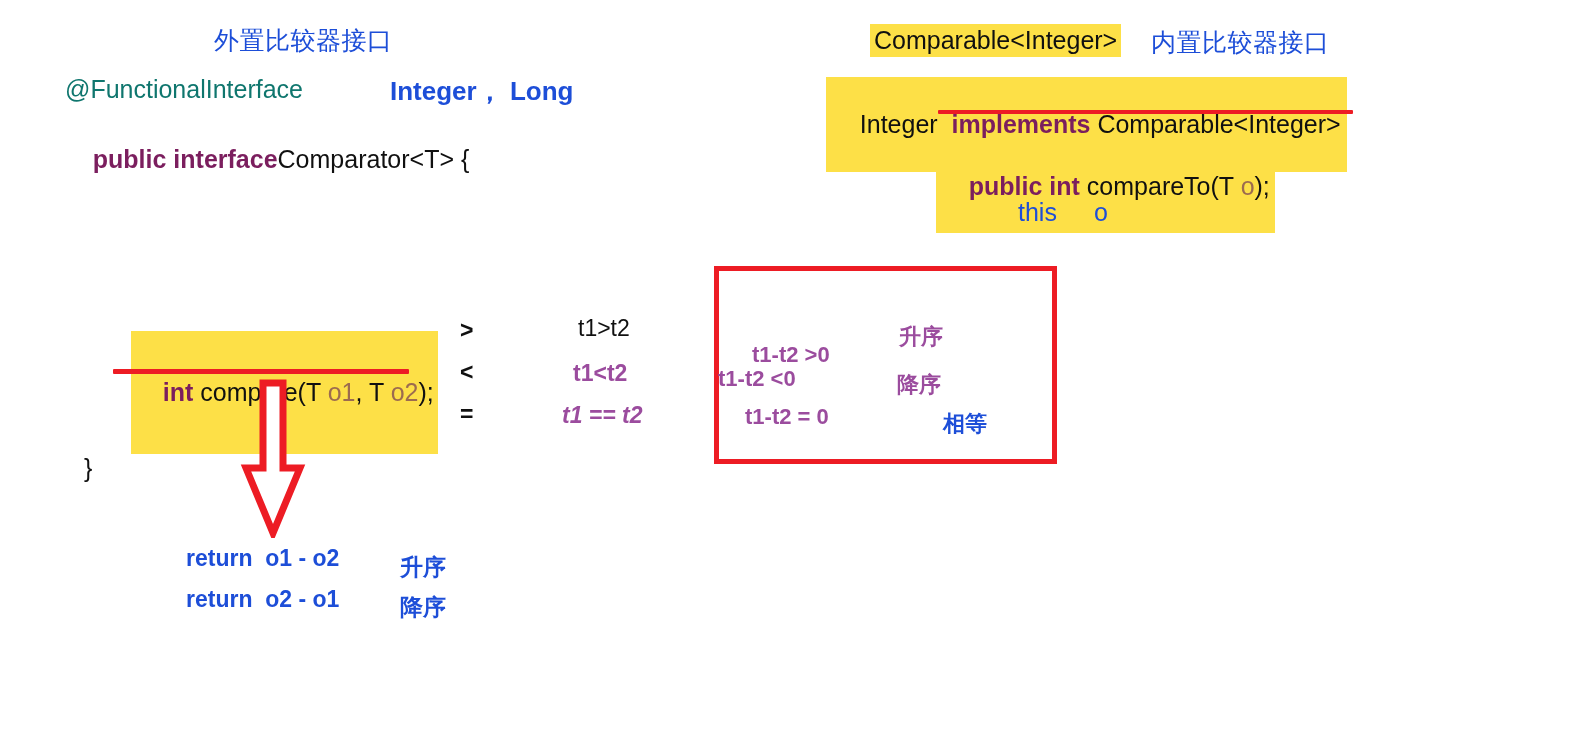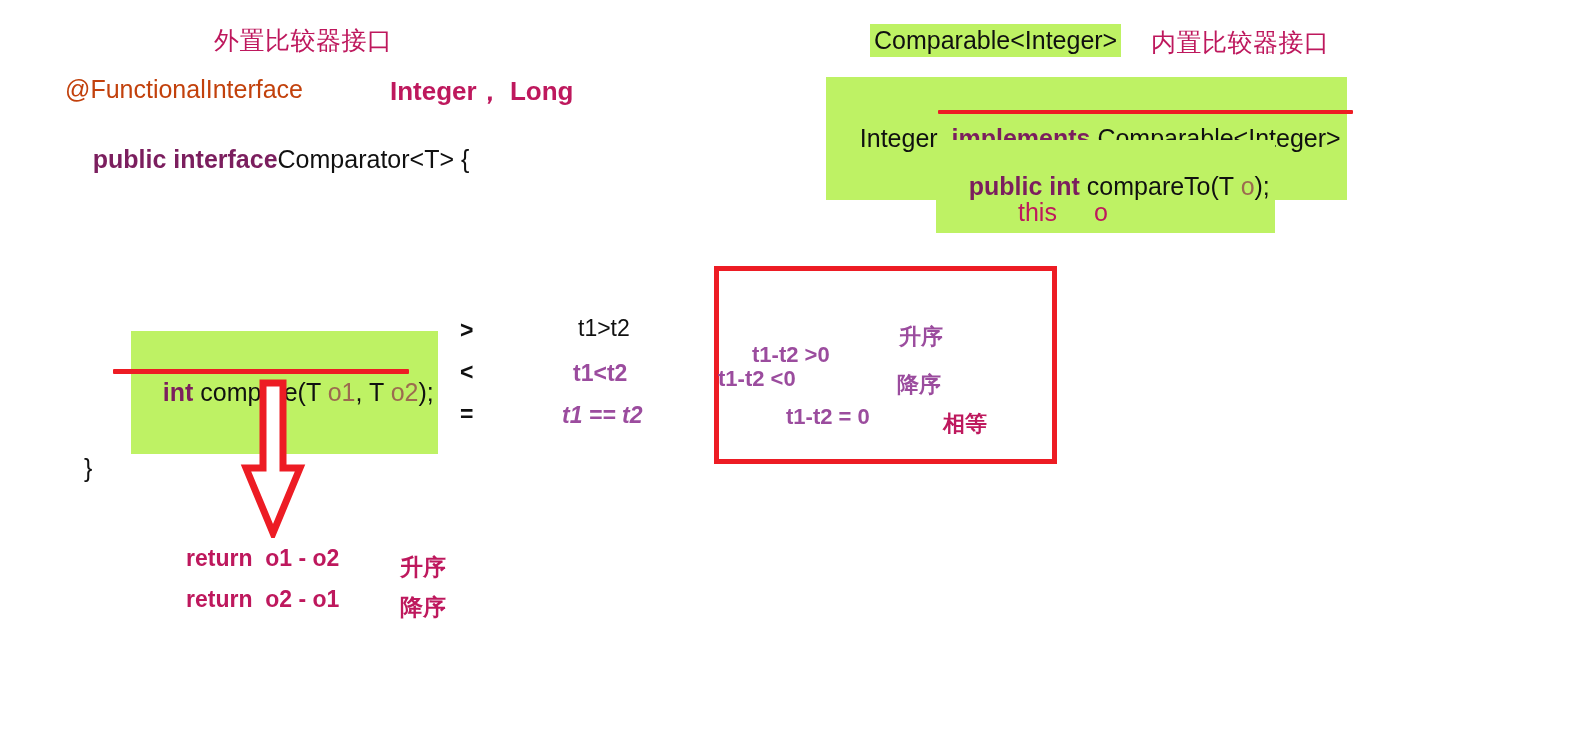--- a/index.html
+++ b/index.html
@@ -20,7 +20,7 @@
   .abs { position: absolute; white-space: pre; }
 
   
-  .c-red      { color: #be185d; }
+  .c-red      { color: #1d4ed8; }
   .c-purple   { color: #9B4C9E; }
   .c-dpurple  { color: #7B1E5E; }
   .c-black    { color: #101010; }

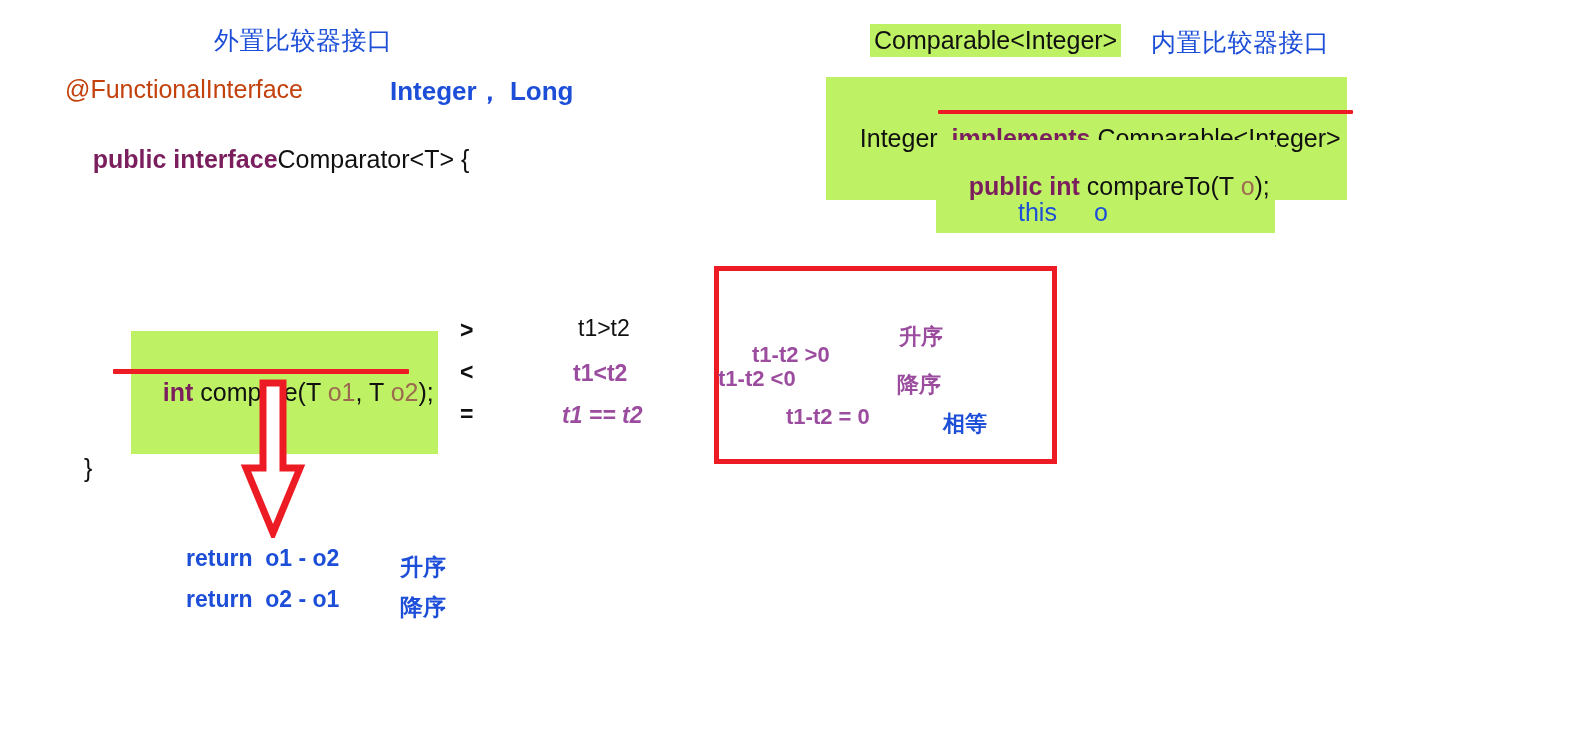--- a/index.html
+++ b/index.html
@@ -28,7 +28,7 @@
   .c-tan      { color: #9C6B4F; }
   .bold       { font-weight: bold; }
 
-  .hl { background: #bef264; }
+  .hl { background: #fde047; }
 
   
   .t-title-cn   { font-size: 25px; letter-spacing: 0.5px; }

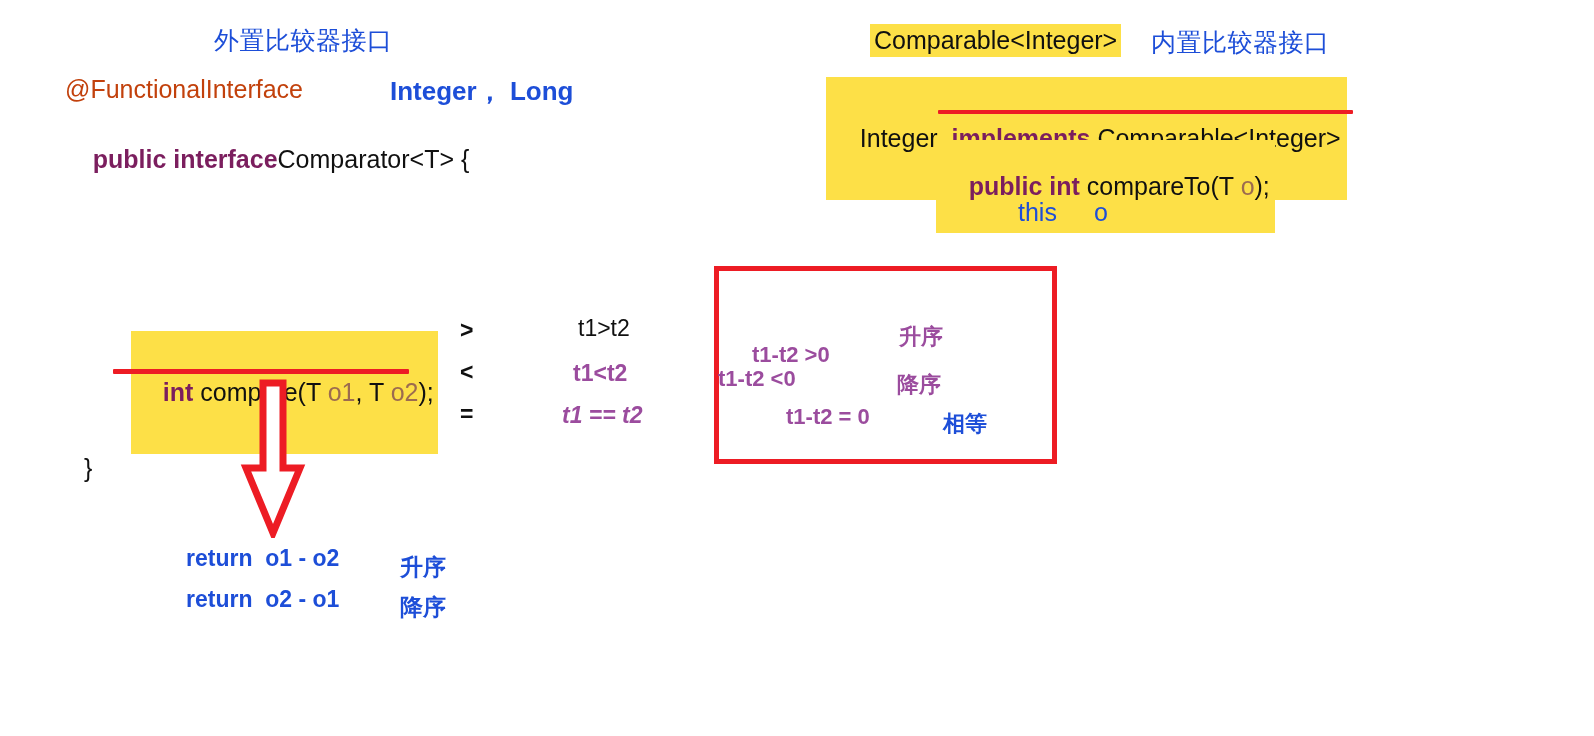--- a/index.html
+++ b/index.html
@@ -24,7 +24,7 @@
   .c-purple   { color: #9B4C9E; }
   .c-dpurple  { color: #7B1E5E; }
   .c-black    { color: #101010; }
-  .c-gray     { color: #c2410c; }
+  .c-gray     { color: #0f766e; }
   .c-tan      { color: #9C6B4F; }
   .bold       { font-weight: bold; }
 

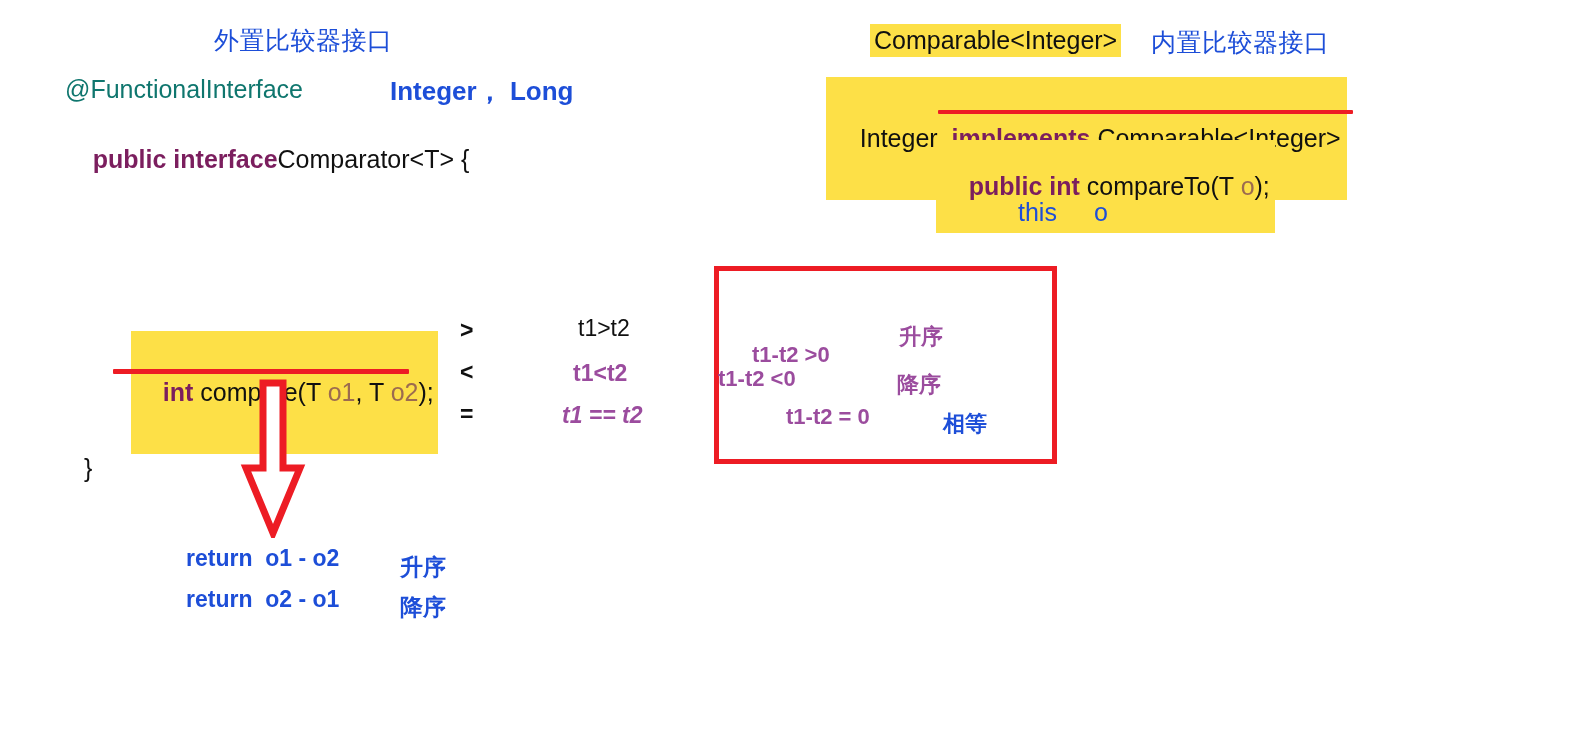--- a/index.html
+++ b/index.html
@@ -114,7 +114,7 @@
 
   <div class="abs t-title-cn c-red" style="left:1151px; top:26px;font-family:Liberation Mono, monospace;">内置比较器接口</div>
 
-  <div class="abs t-code hl" style="left:826px; top:77px; padding:18px 6px;">
+  <div class="abs t-code hl" style="left:826px; top:77px; padding:4px 6px;">
     <span class="c-black">Integer  </span><span class="c-dpurple bold">implements</span><span class="c-black"> Comparable&lt;Integer&gt;</span>
   </div>
   <div class="underline-bar" style="left:938px; top:110px; width:415px; height:4px;"></div>

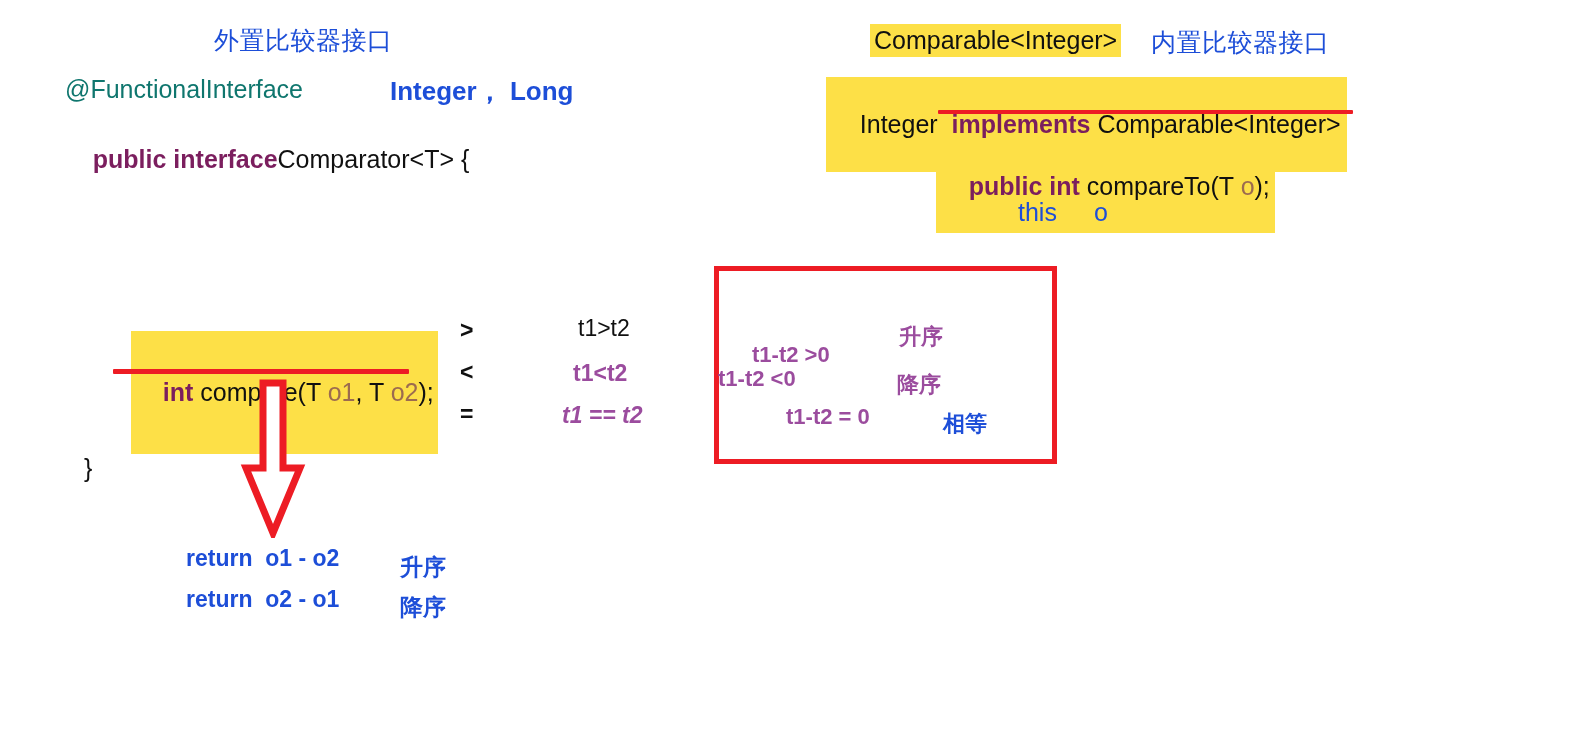--- a/index.html
+++ b/index.html
@@ -107,7 +107,7 @@
   <div class="abs t-box c-purple bold" style="left:718px; top:366px;">t1-t2 &lt;0</div>
   <div class="abs t-box c-purple bold" style="left:897px; top:370px;">降序</div>
 
-  <div class="abs t-box c-purple bold" style="left:745px; top:404px;margin-left:41px;">t1-t2 = 0</div>
+  <div class="abs t-box c-purple bold" style="left:745px; top:404px;">t1-t2 = 0</div>
   <div class="abs t-box c-red bold" style="left:899px; top:409px;margin-left:44px;">相等</div>
 
   <div class="abs t-code c-black hl" style="left:870px; top:24px; padding:2px 4px;">Comparable&lt;Integer&gt;</div>

